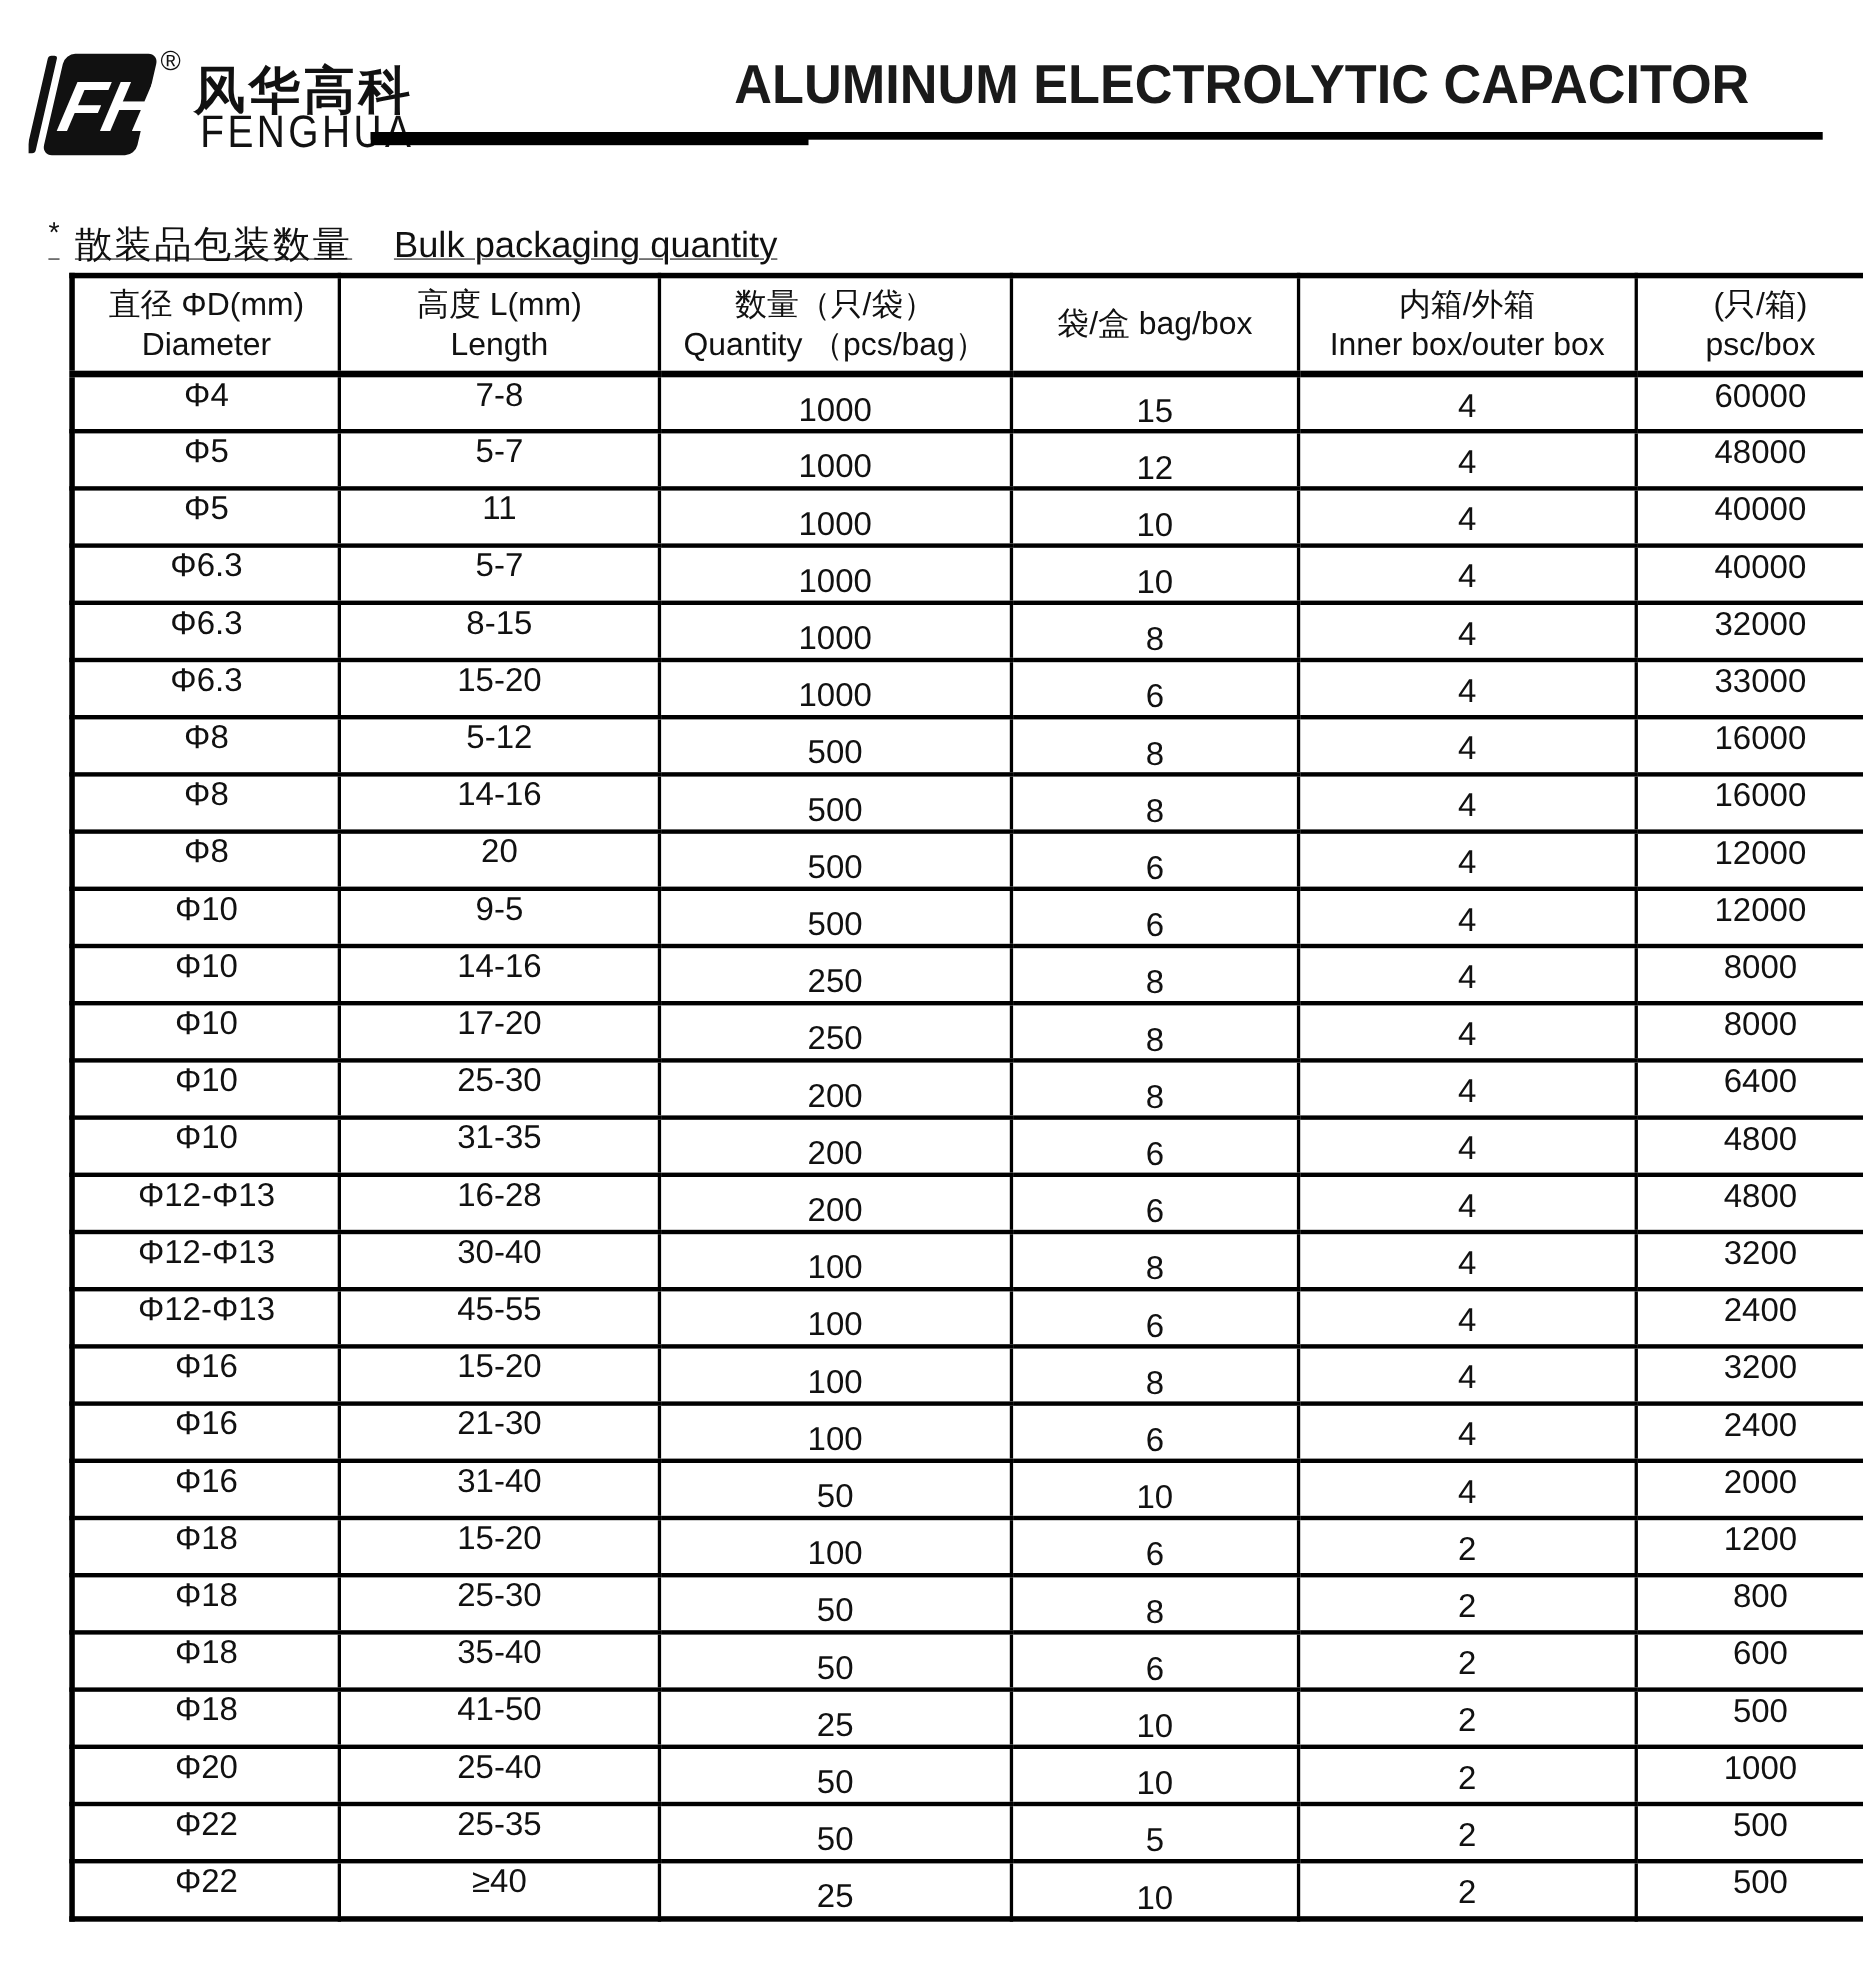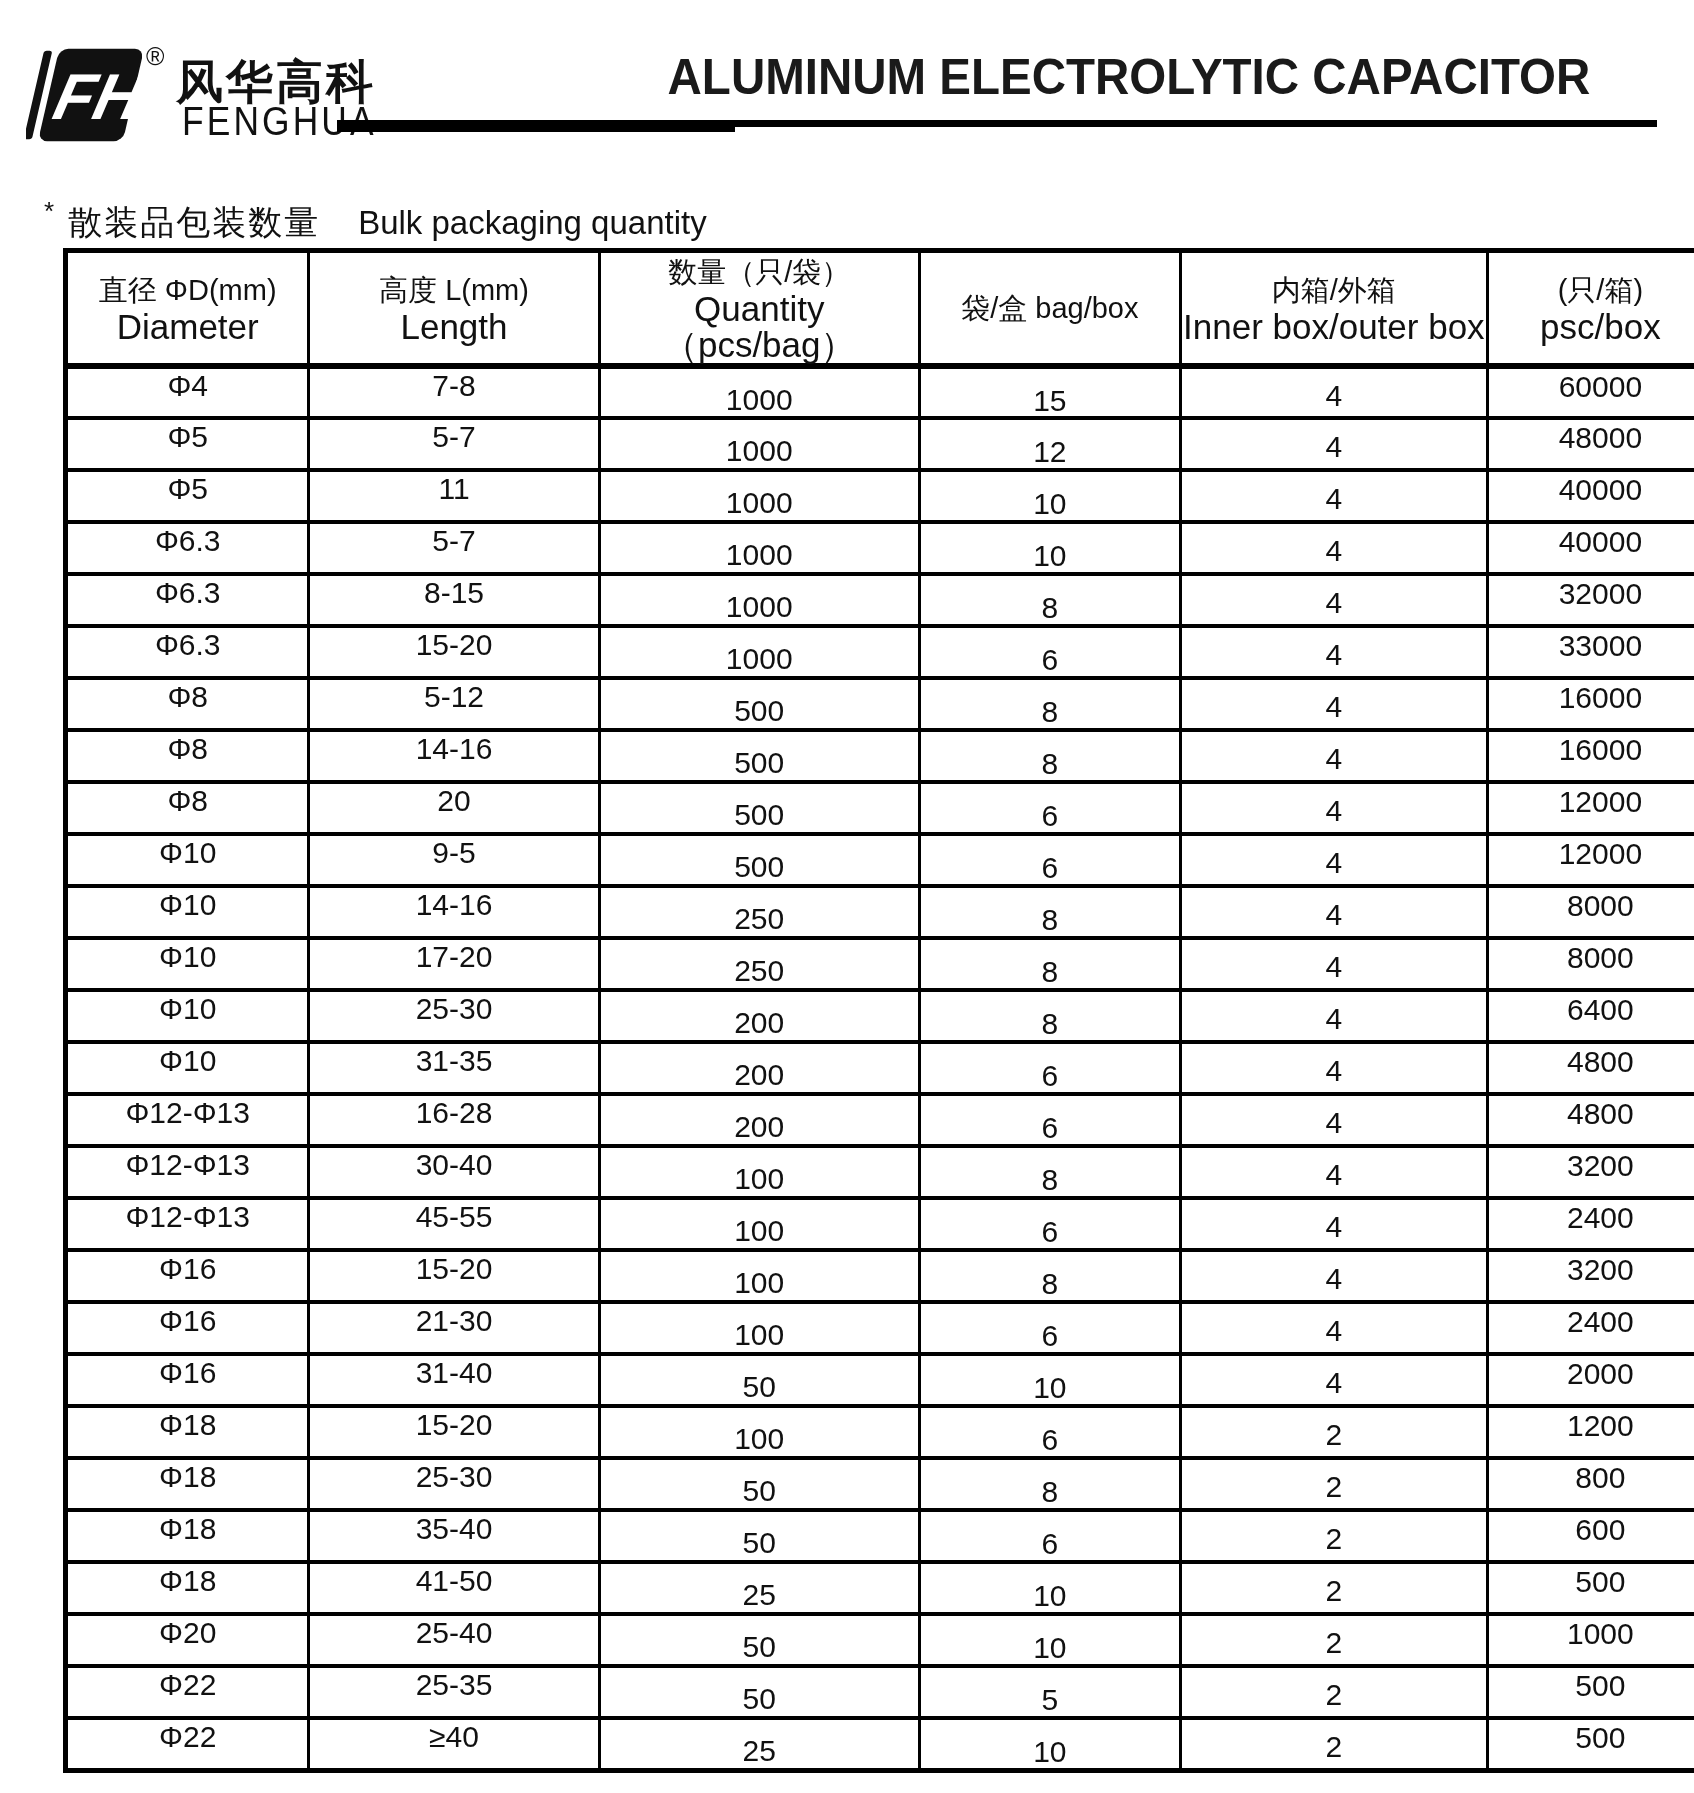--- a/index.html
+++ b/index.html
@@ -26,7 +26,7 @@
   .rule-left{left:337px;top:120px;width:398px;height:12px;background:#000;}
 
   
-  .section-line{left:44px;top:196px;white-space:nowrap;}
+  .section-line{left:44px;top:196px;white-space:nowrap;text-decoration:underline;}
   .section-line .star{font-size:26px;vertical-align:14px;}
   .section-line .cn{font-size:34px;margin-left:14px;letter-spacing:2px;}
   .section-line .en{font-size:33px;margin-left:38px;}

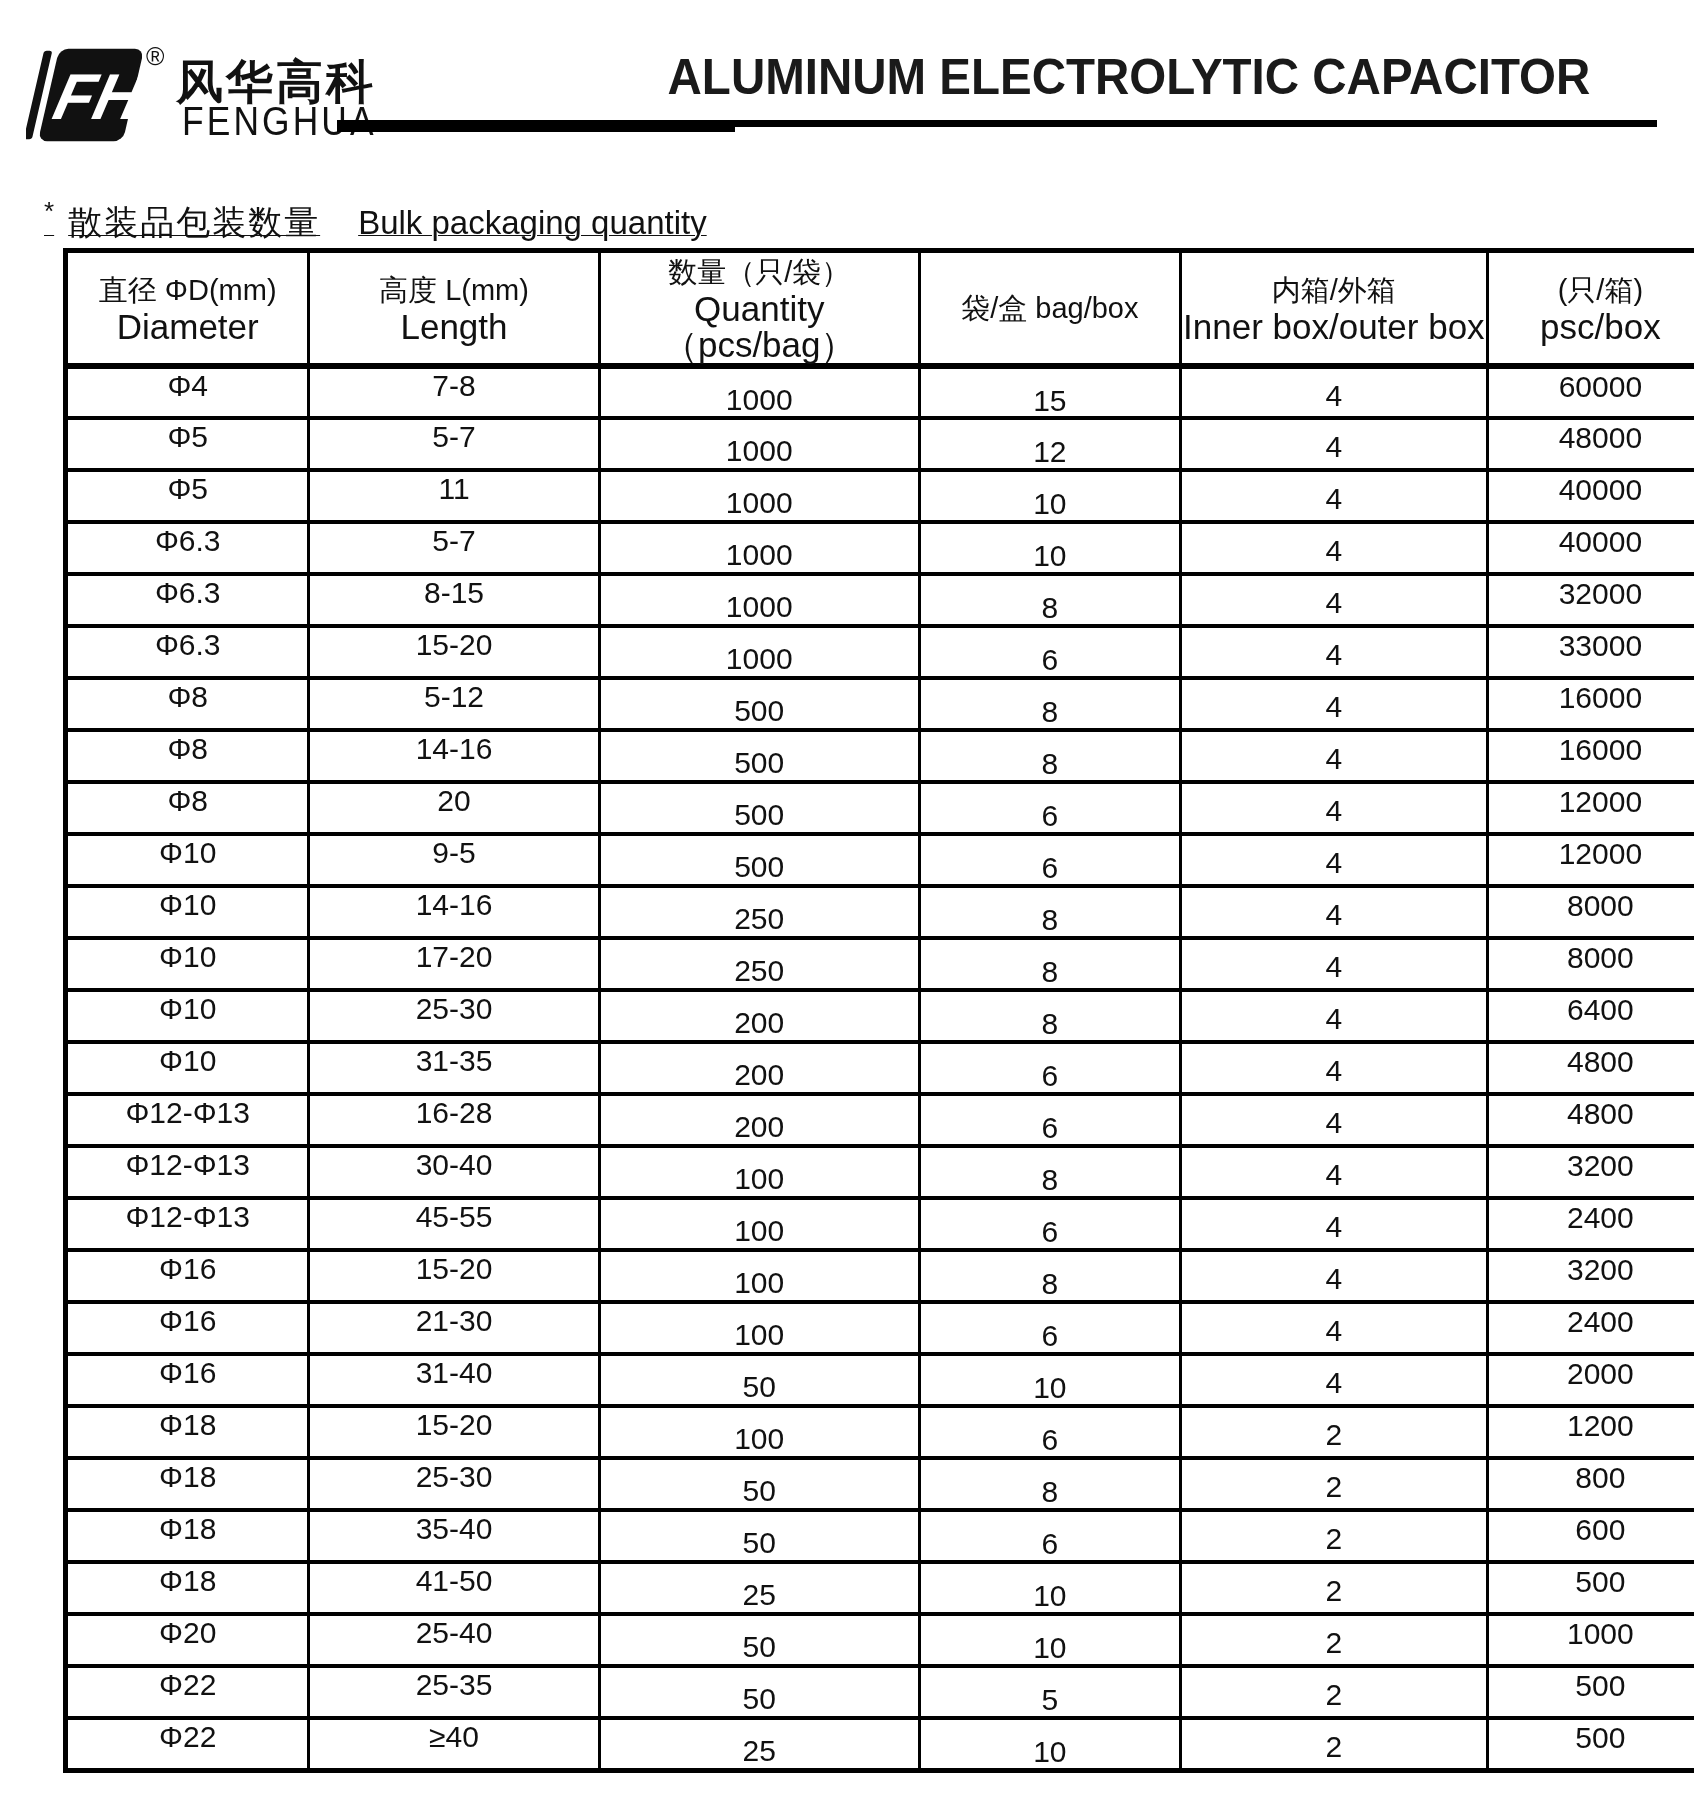--- a/index.html
+++ b/index.html
@@ -44,7 +44,7 @@
   table.pack tbody td{font-size:30px;}
 
   .hline1{font-size:29px;line-height:38px;}
-  .hline2{font-size:35px;line-height:36px;}
+  .hline2{font-size:29px;line-height:36px;}
   .hline2:empty{display:none;}
 
   .cv{display:inline-block;}

